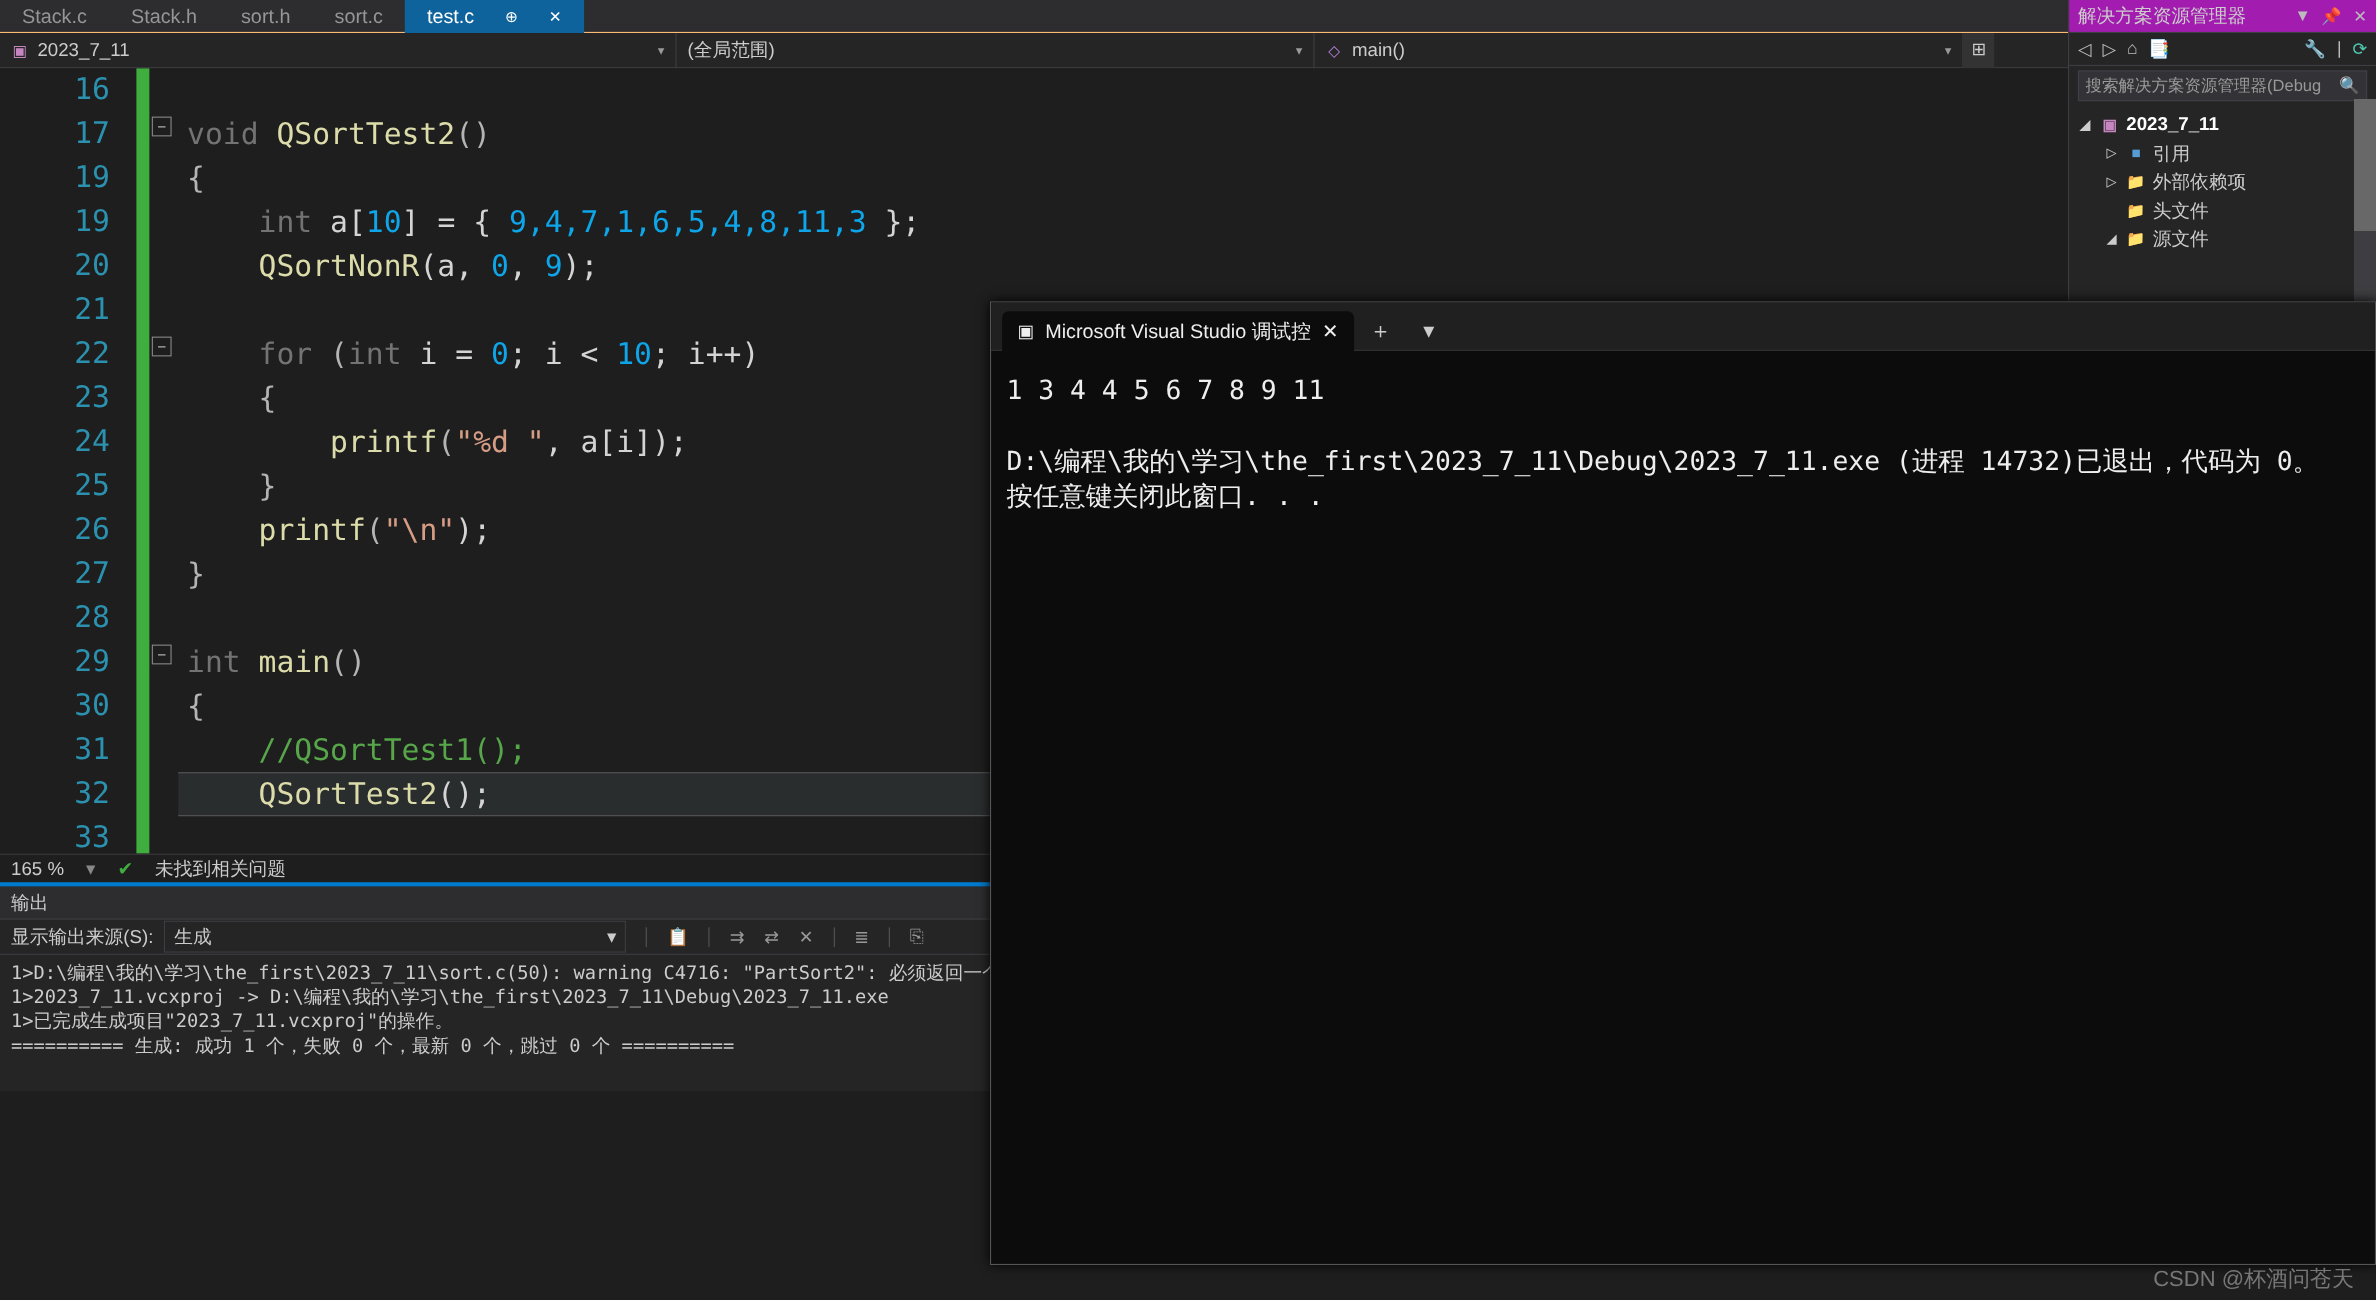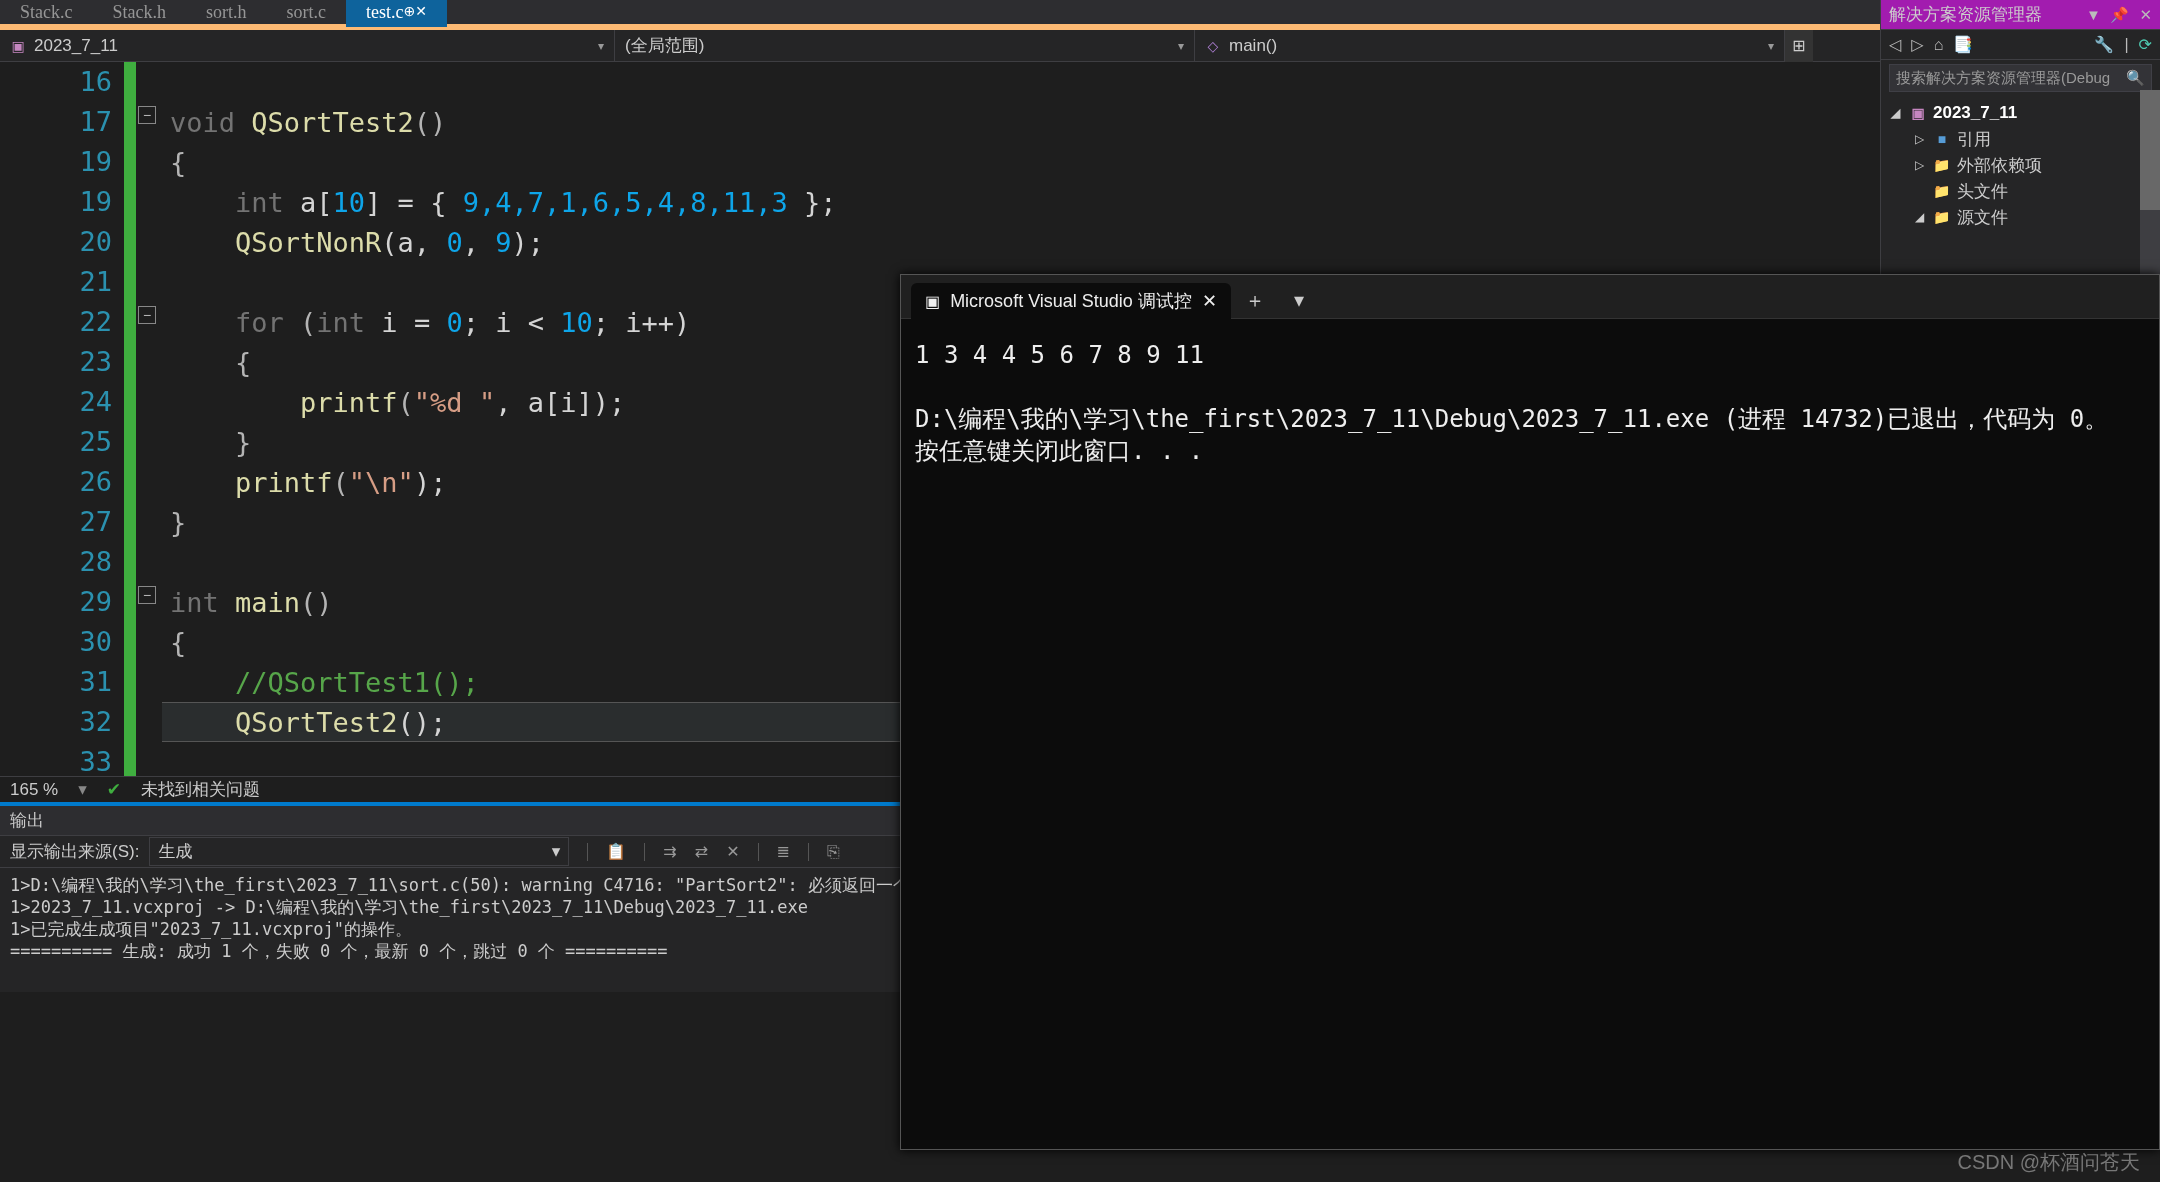--- a/index.html
+++ b/index.html
@@ -6,7 +6,7 @@
 body { font-family: "Microsoft YaHei", "Segoe UI", sans-serif; background: #1e1e1e; color: #ccc; width: 2160px; height: 1182px; overflow: hidden; position: relative; font-size: 18px; }
 
 
-.tab-row { display: flex; align-items: center; height: 30px; background: #2d2d30; border-bottom: 6px solid #fdba74; font-family: Liberation Serif, serif; }
+.tab-row { display: flex; align-items: center; height: 30px; background: #2d2d30; border-bottom: 1px solid #fdba74; }
 .tab { padding: 0 20px; height: 30px; line-height: 30px; color: #969696; font-size: 18px; }
 .tab.active { background: #0e639c; color: #fff; display: flex; align-items: center; gap: 0; }
 .tab.active .pin { font-size: 14px; }

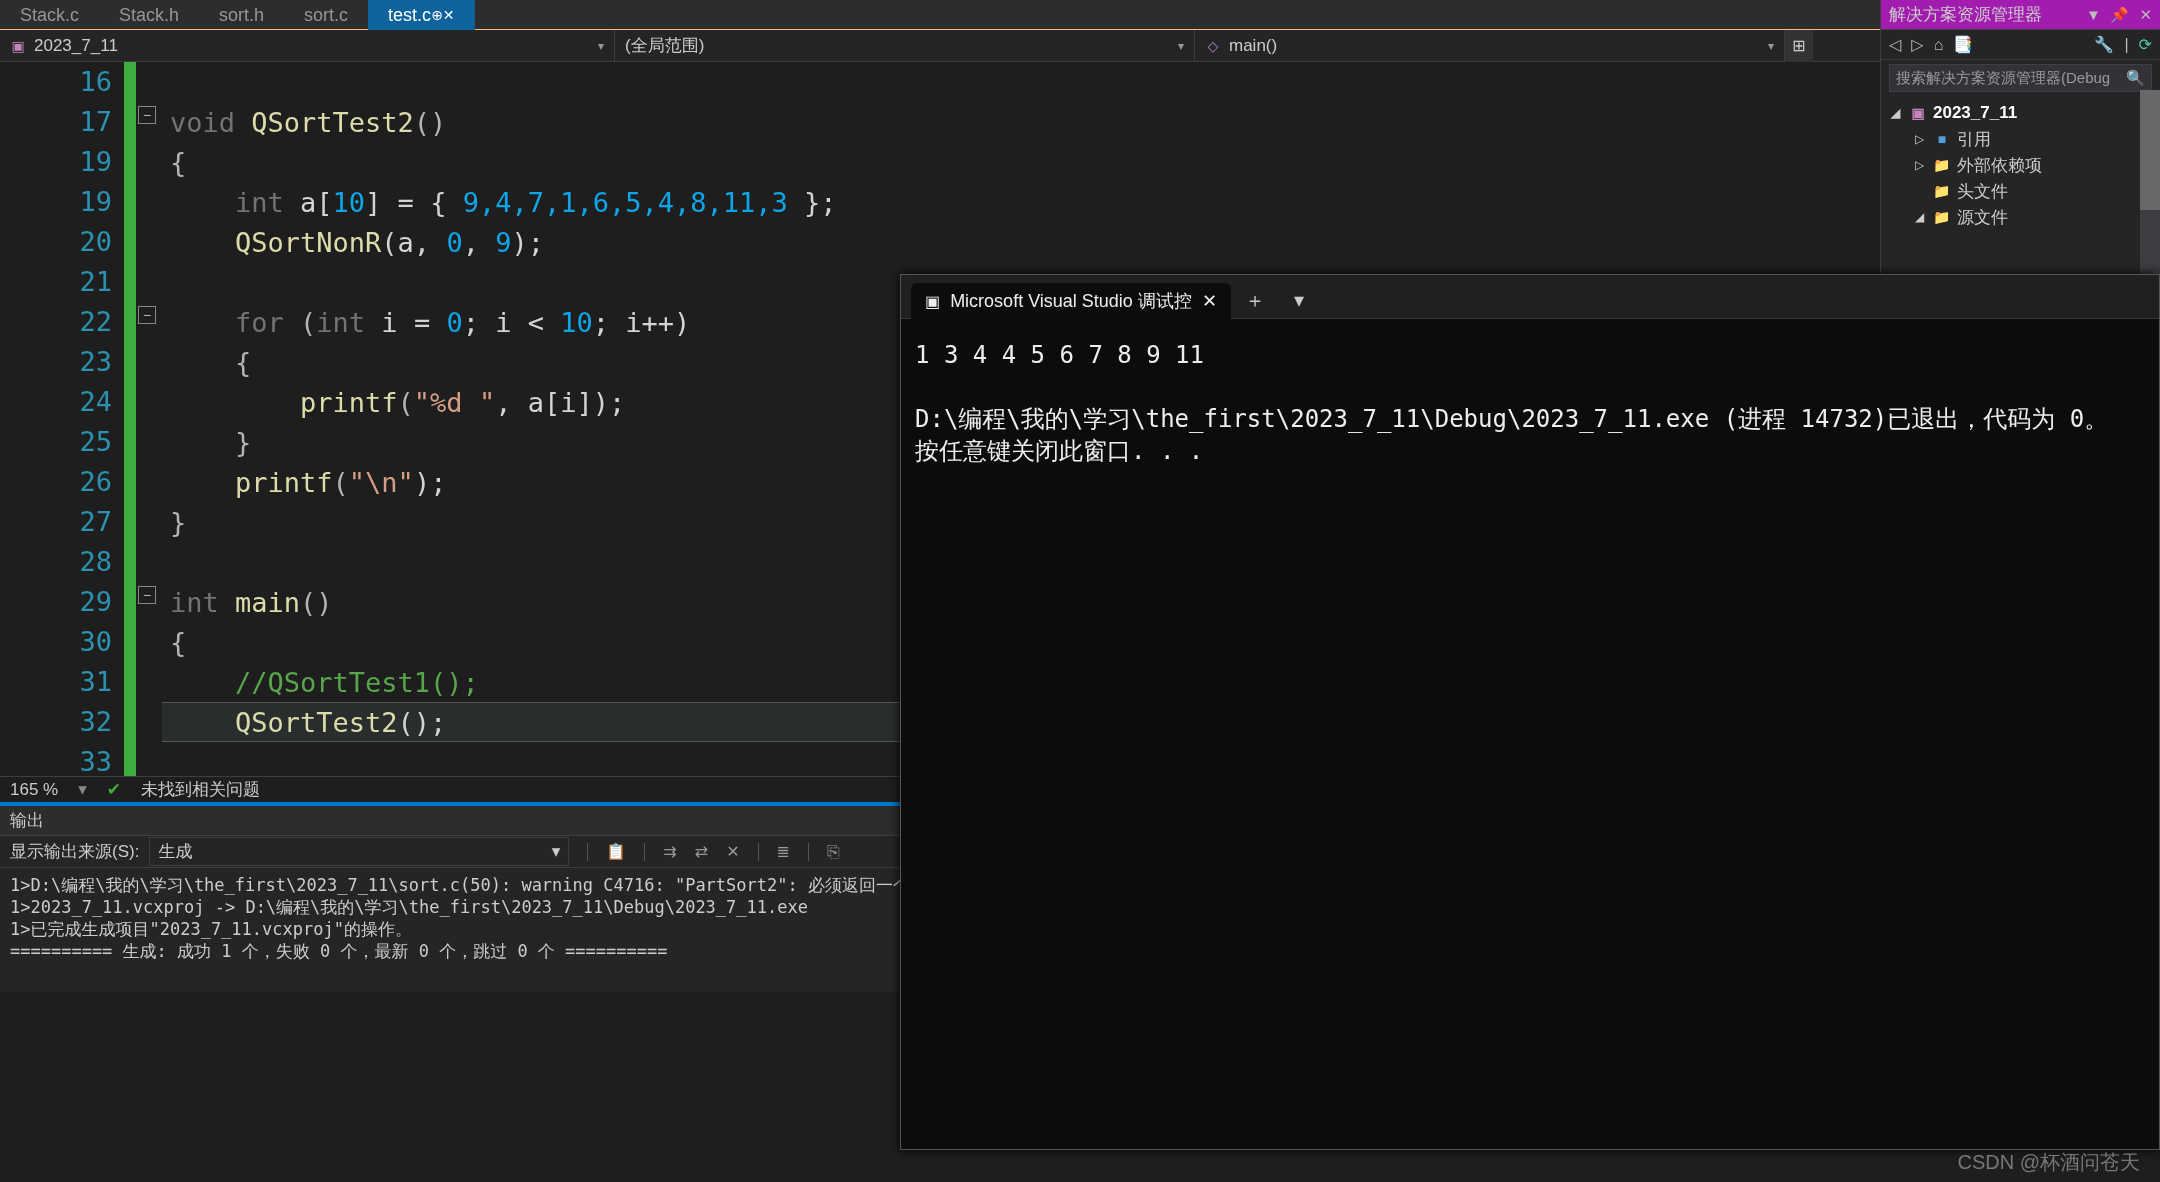--- a/index.html
+++ b/index.html
@@ -8,7 +8,7 @@
 
 .tab-row { display: flex; align-items: center; height: 30px; background: #2d2d30; border-bottom: 1px solid #fdba74; }
 .tab { padding: 0 20px; height: 30px; line-height: 30px; color: #969696; font-size: 18px; }
-.tab.active { background: #0e639c; color: #fff; display: flex; align-items: center; gap: 0; }
+.tab.active { background: #0e639c; color: #fff; display: flex; align-items: center; gap: 28px; }
 .tab.active .pin { font-size: 14px; }
 .tab.active .close { font-size: 14px; }
 .tab-row-right { margin-left: auto; display: flex; align-items: center; gap: 12px; padding-right: 8px; color: #aaa; font-size: 14px; }

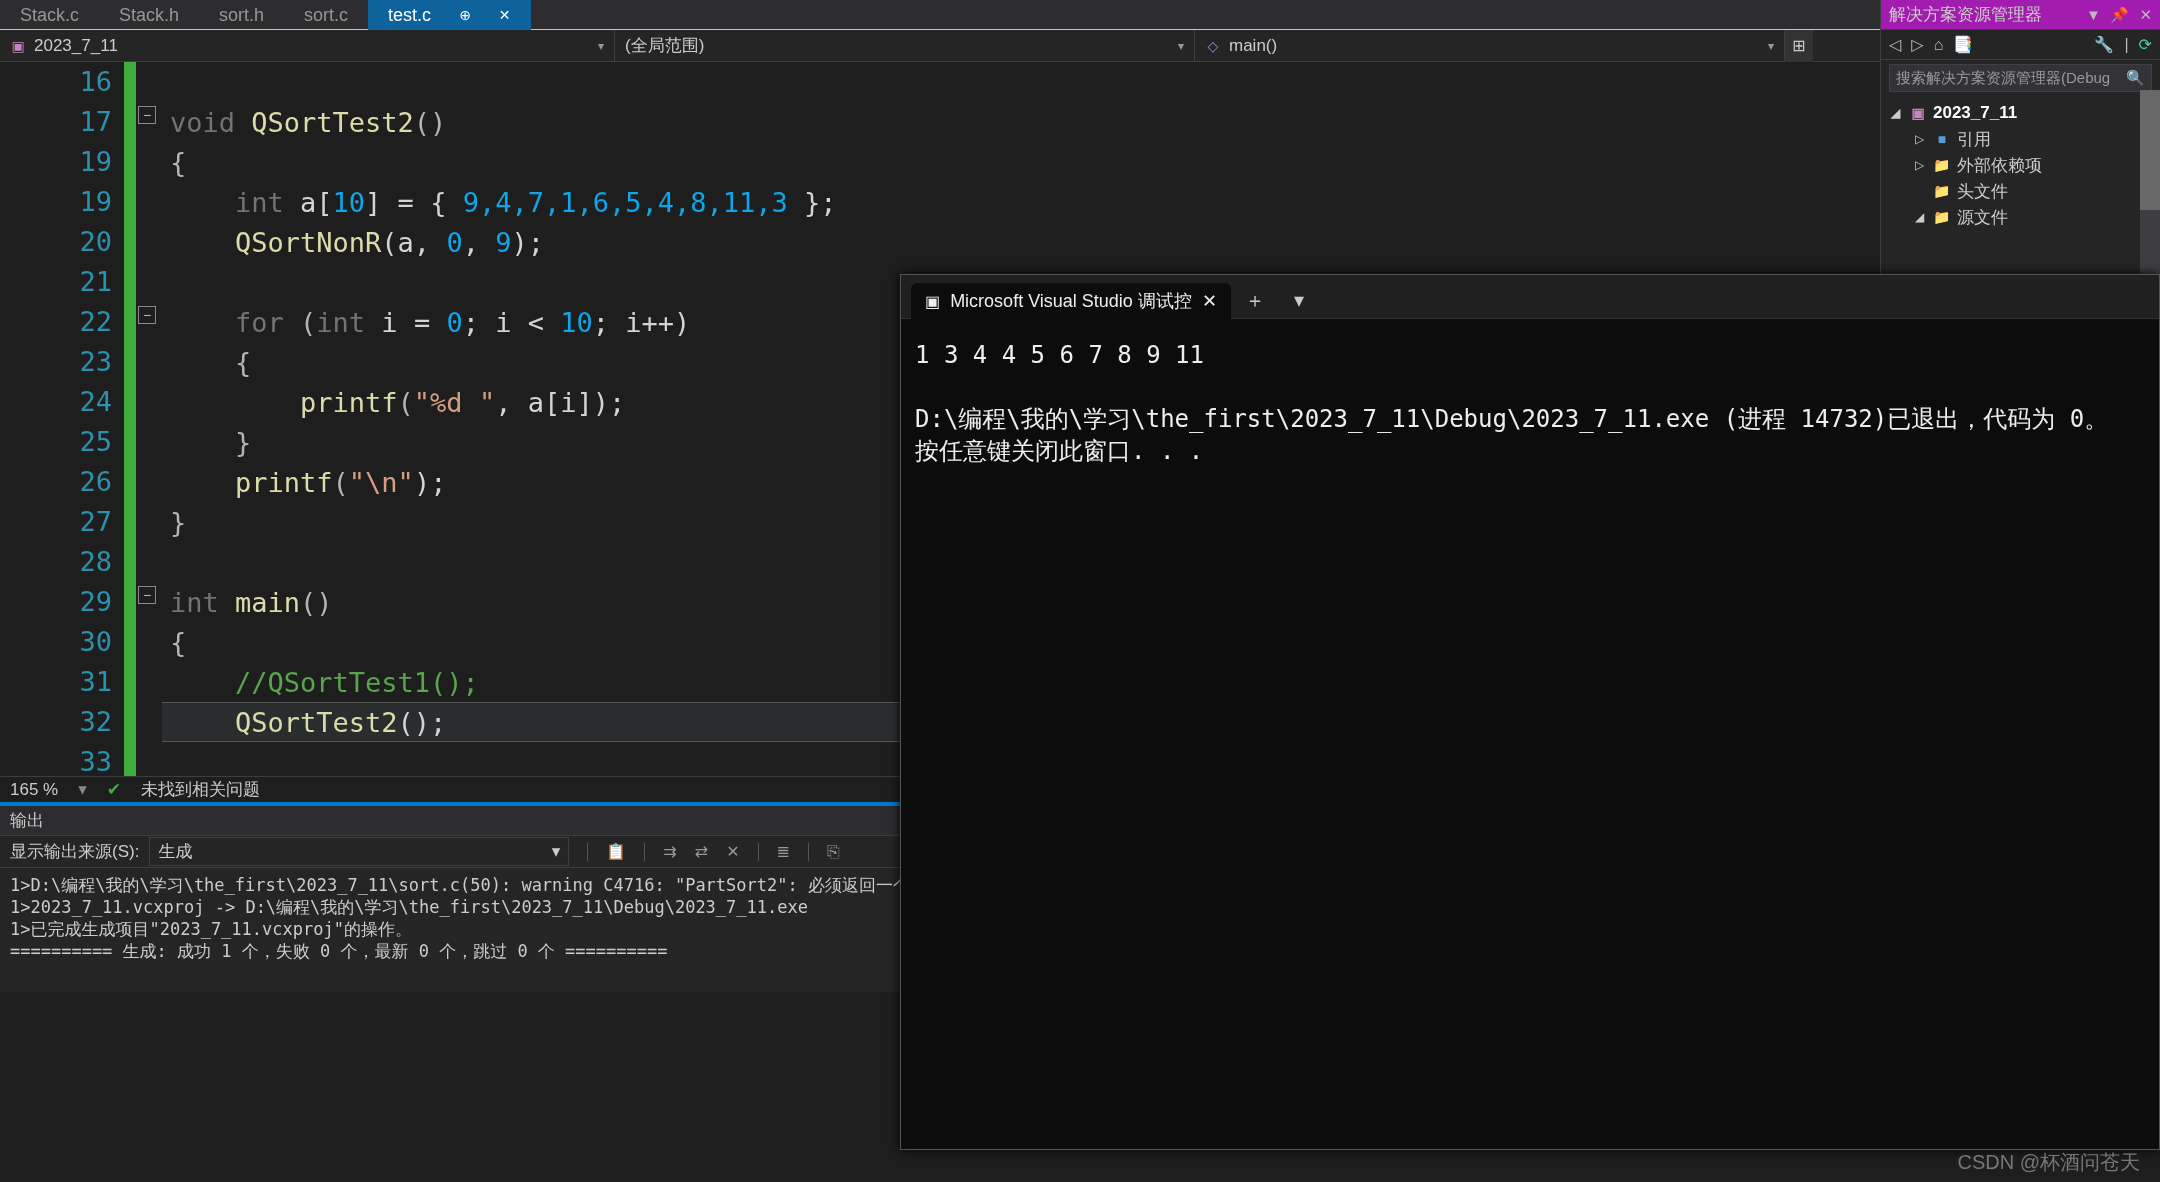--- a/index.html
+++ b/index.html
@@ -27,7 +27,7 @@
 .main { display: flex; height: 930px; }
 .editor-col { flex: 1; display: flex; flex-direction: column; position: relative; }
 .code-area { flex: 1; display: flex; position: relative; overflow: hidden; }
-.gutter { width: 124px; background: #1e1e1e; text-align: right; padding-right: 12px; font-family: "Consolas","NSimSun", monospace; font-size: 27px; color: #2b91af; }
+.gutter { width: 124px; background: #1e1e1e; text-align: right; padding-right: 24px; font-family: "Consolas","NSimSun", monospace; font-size: 27px; color: #2b91af; }
 .margin-strip { width: 12px; background: #3fae3f; }
 .foldcol { width: 26px; background: #1e1e1e; position: relative; }
 .foldbox { position: absolute; width: 18px; height: 18px; border: 1px solid #888; left: 2px; color: #bbb; font-size: 14px; line-height: 16px; text-align: center; }

